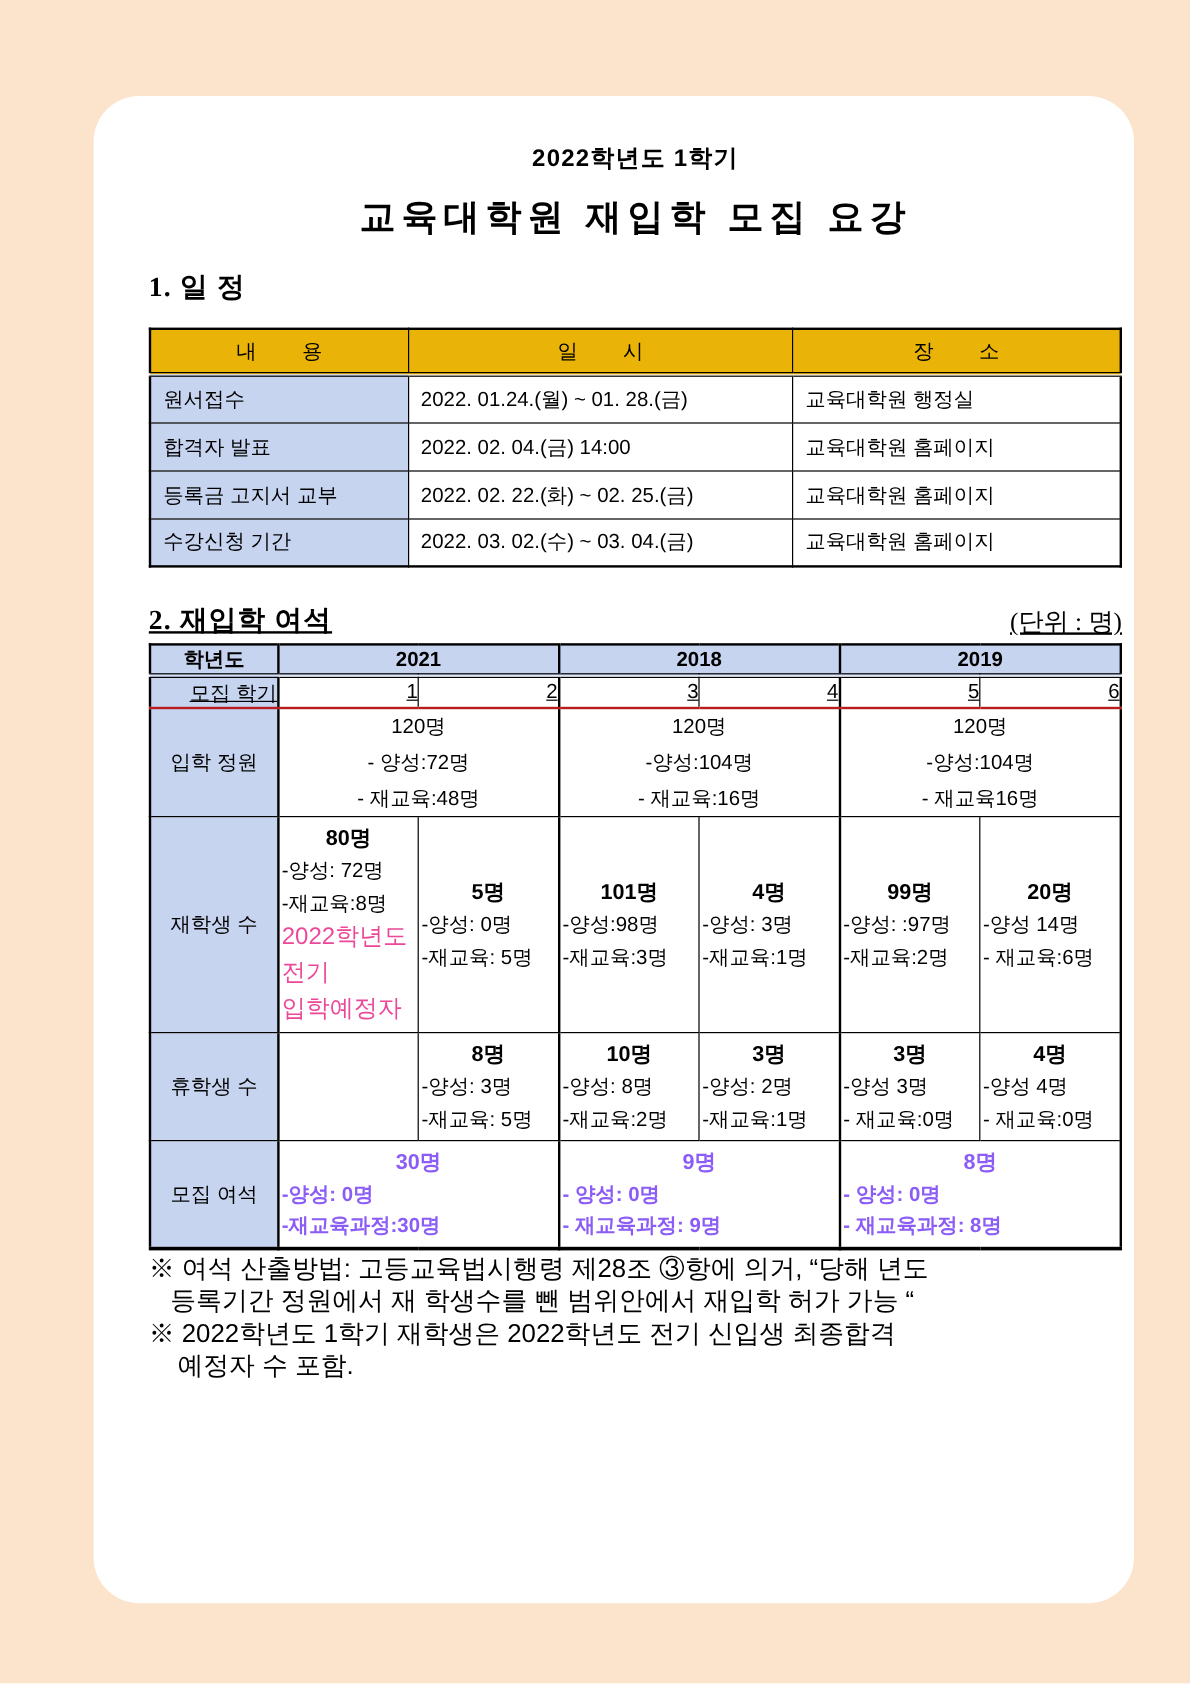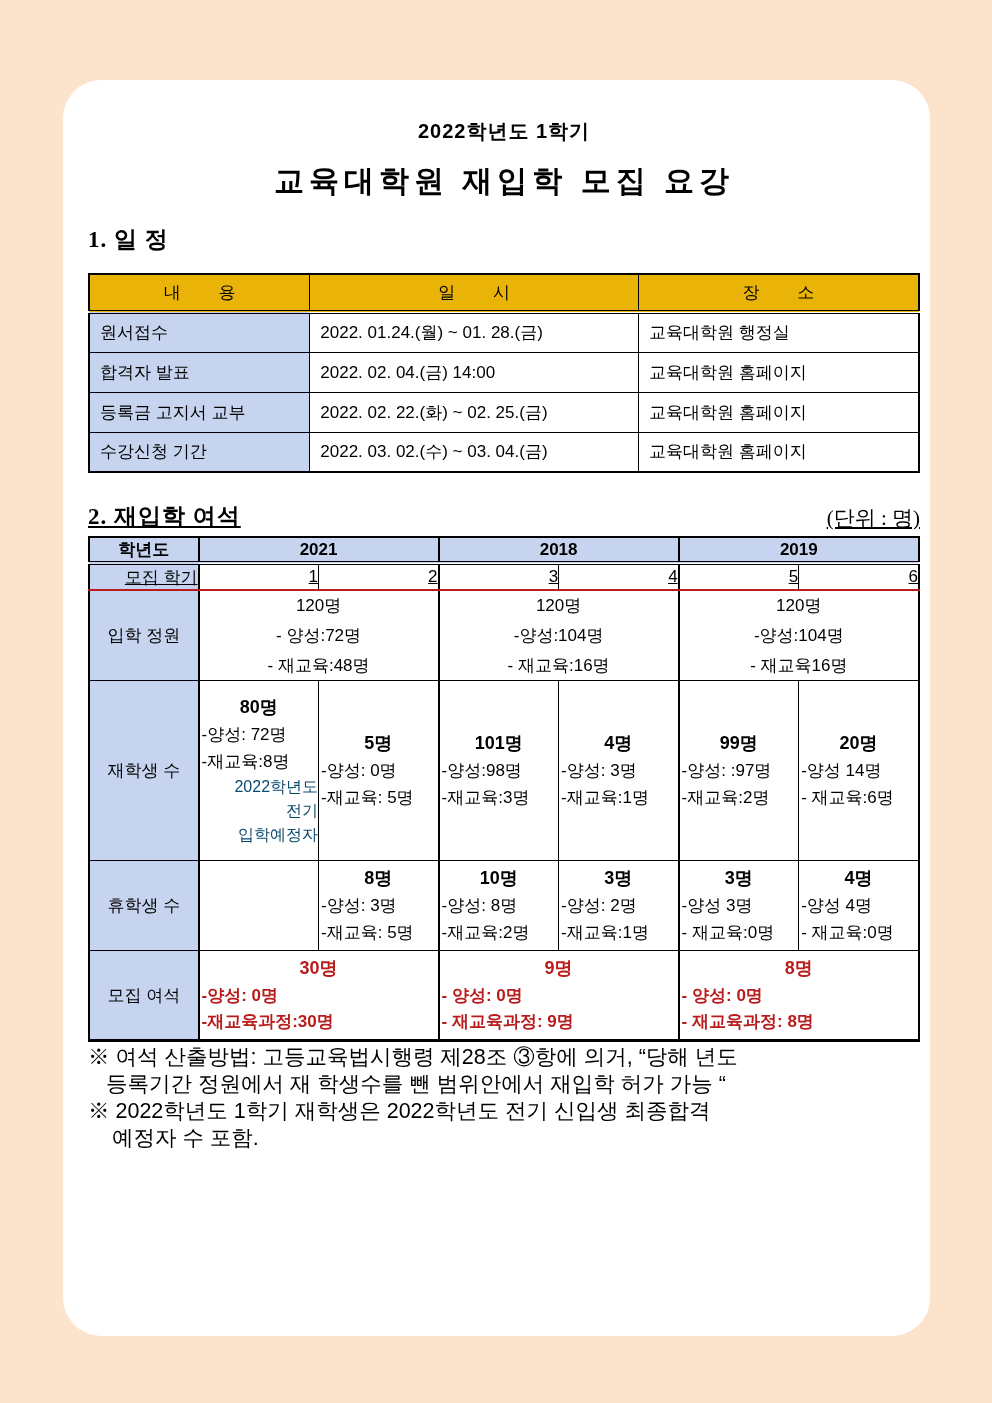--- a/index.html
+++ b/index.html
@@ -7,8 +7,8 @@
   body { font-family:"Liberation Sans", sans-serif; color:#000; }
   .page { position:relative; width:992px; height:1403px; background:#fce3cb; overflow:hidden; }
   .card {
-    position:absolute; left:63px; top:80px; width:867px; height:1256px;
-    background:#ffffff; border-radius:38px; padding:38px 10px 0 25px;
+    position:absolute; left:78px; top:80px; width:867px; height:1256px;
+    background:#ffffff; border-radius:38px; padding:38px 10px 0 46px;
   }
   .subtitle { text-align:center; font-weight:bold; font-size:20px; letter-spacing:1px; }
   .doc-title { text-align:center; font-weight:bold; font-size:30px; letter-spacing:5px; margin-top:16px; }

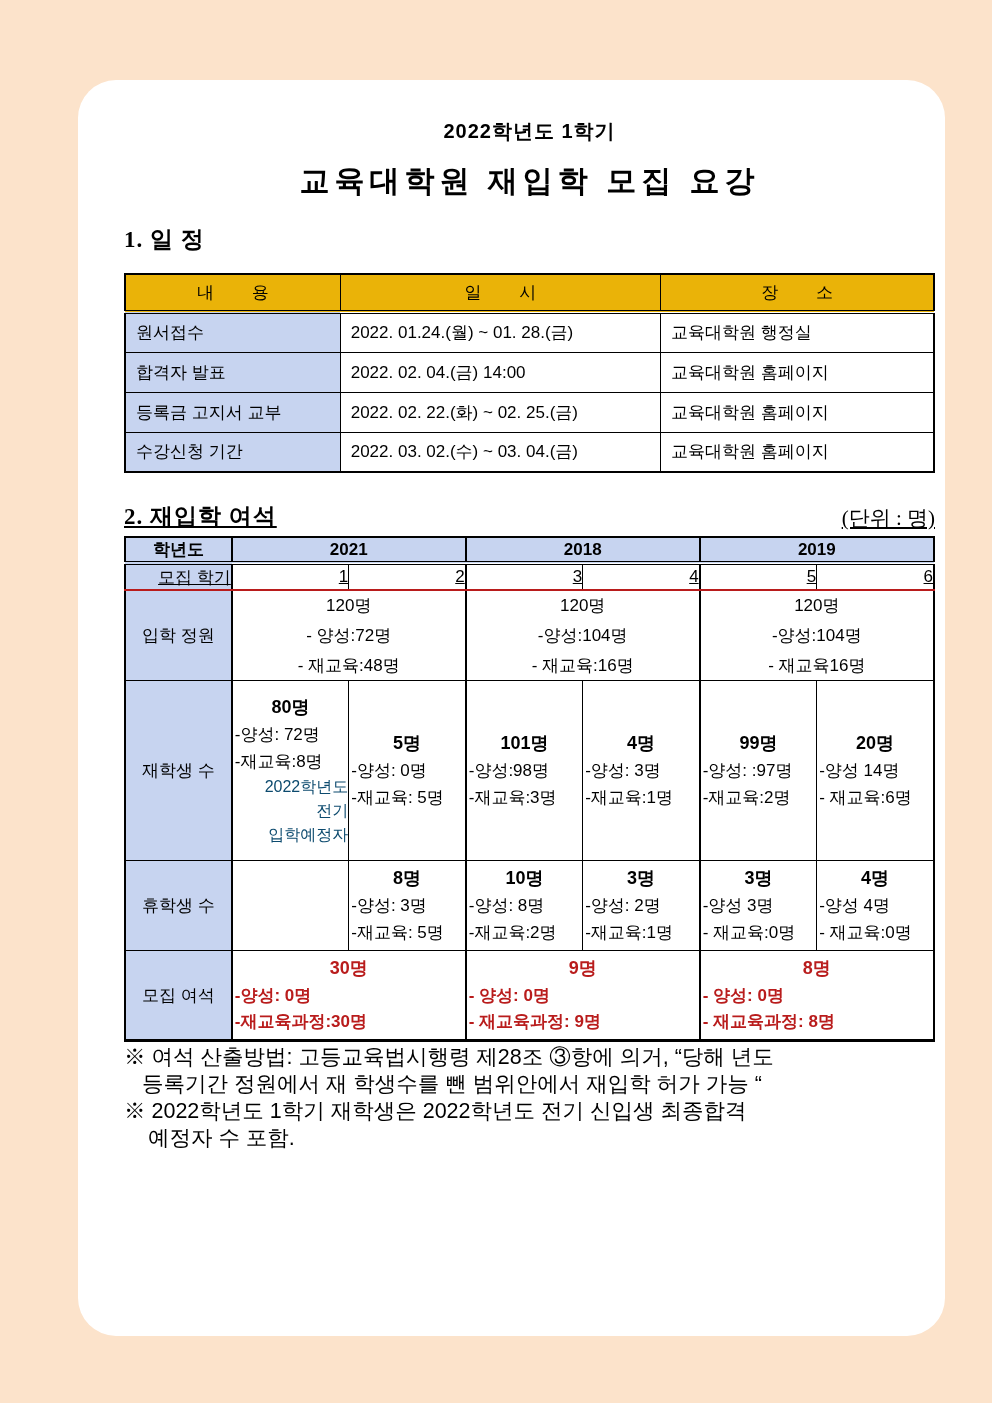--- a/index.html
+++ b/index.html
@@ -47,7 +47,7 @@
   .t2 tr.vac td { height:90px; }
   .t2 .headline { text-align:center; font-weight:bold; font-size:18px; line-height:1.55; }
   .t2 .detail { text-align:left; padding-left:2px; white-space:pre-wrap; line-height:1.55; }
-  .t2 .note { text-align:right; padding-left:2px; white-space:pre-wrap; line-height:1.5; color:#0c4a6e; font-size:16px; }
+  .t2 .note { text-align:left; padding-left:2px; white-space:pre-wrap; line-height:1.5; color:#ec4899; font-size:20px; }
   .t2 tr.vac .headline, .t2 tr.vac .detail { color:#b91c1c; font-weight:bold; }
 
   

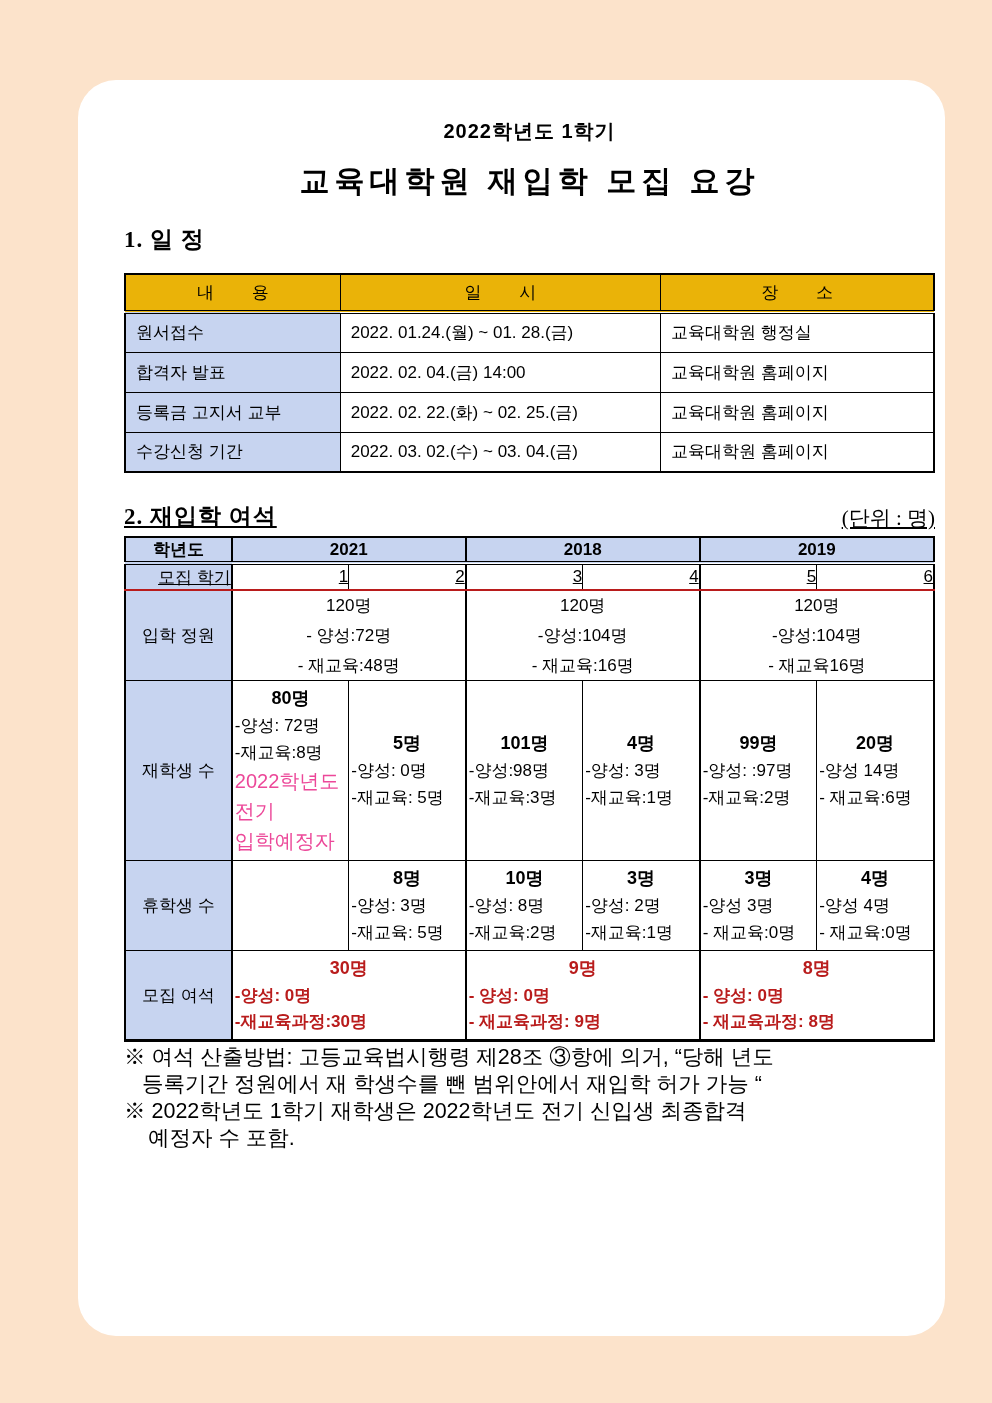--- a/index.html
+++ b/index.html
@@ -48,7 +48,7 @@
   .t2 .headline { text-align:center; font-weight:bold; font-size:18px; line-height:1.55; }
   .t2 .detail { text-align:left; padding-left:2px; white-space:pre-wrap; line-height:1.55; }
   .t2 .note { text-align:left; padding-left:2px; white-space:pre-wrap; line-height:1.5; color:#ec4899; font-size:20px; }
-  .t2 tr.vac .headline, .t2 tr.vac .detail { color:#b91c1c; font-weight:bold; }
+  .t2 tr.vac .headline, .t2 tr.vac .detail { color:#8b5cf6; font-weight:bold; }
 
   
   .footnotes { margin-top:2px; font-size:21.5px; line-height:27px; letter-spacing:0px; }

